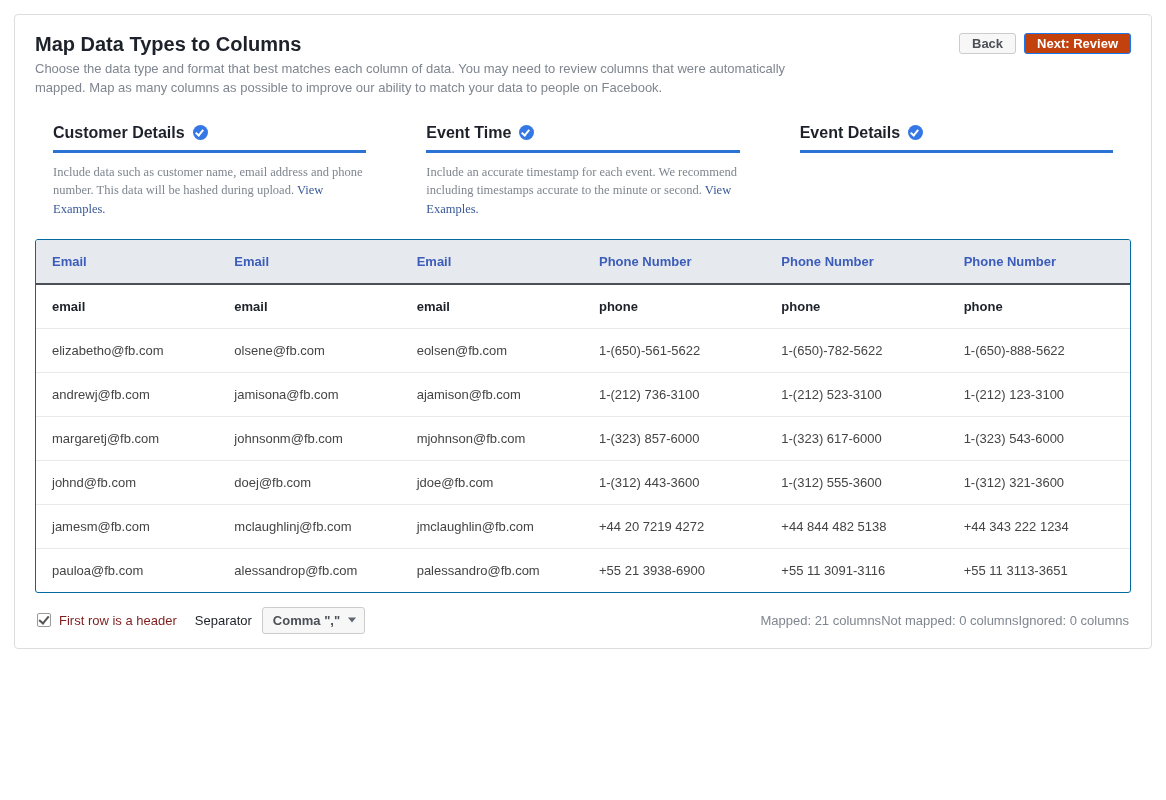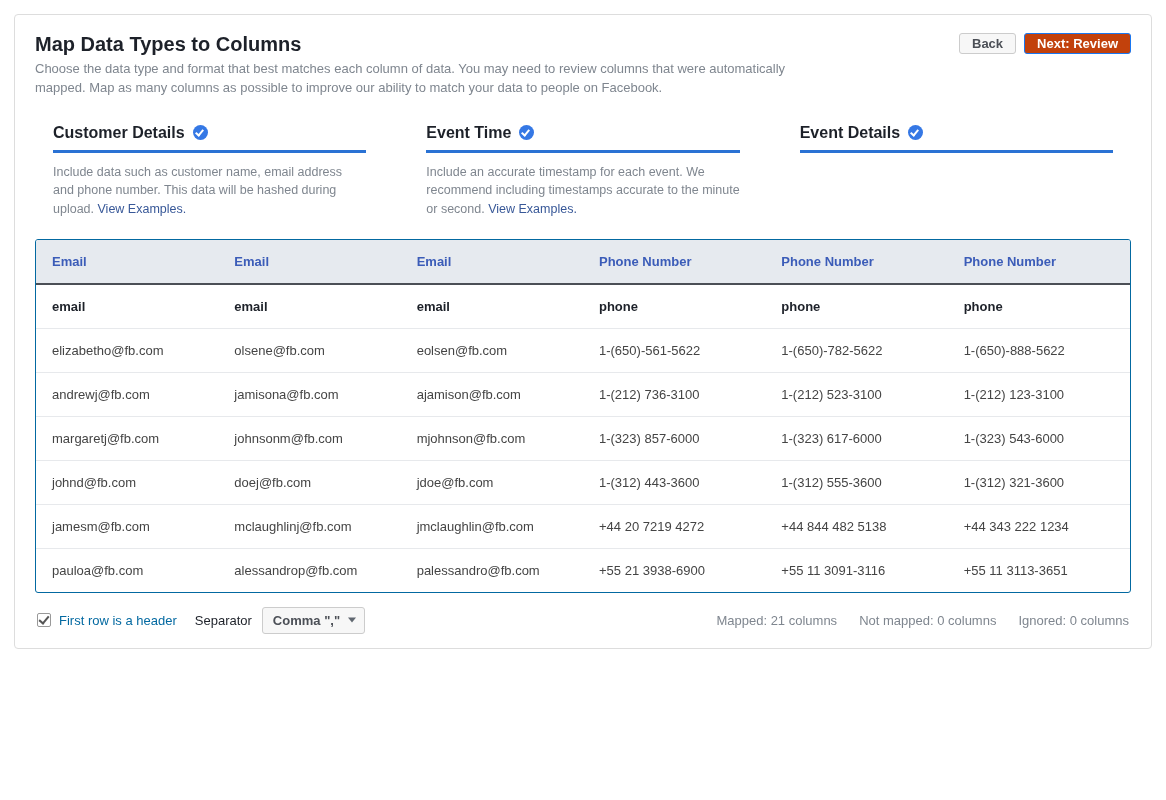--- a/index.html
+++ b/index.html
@@ -97,6 +97,7 @@
     color: #7f868f;
     font-size: 12.5px;
     line-height: 1.5;
+    font-family: Liberation Serif, serif;
   }
   .table-wrap {
     border: 1px solid #0369a1;

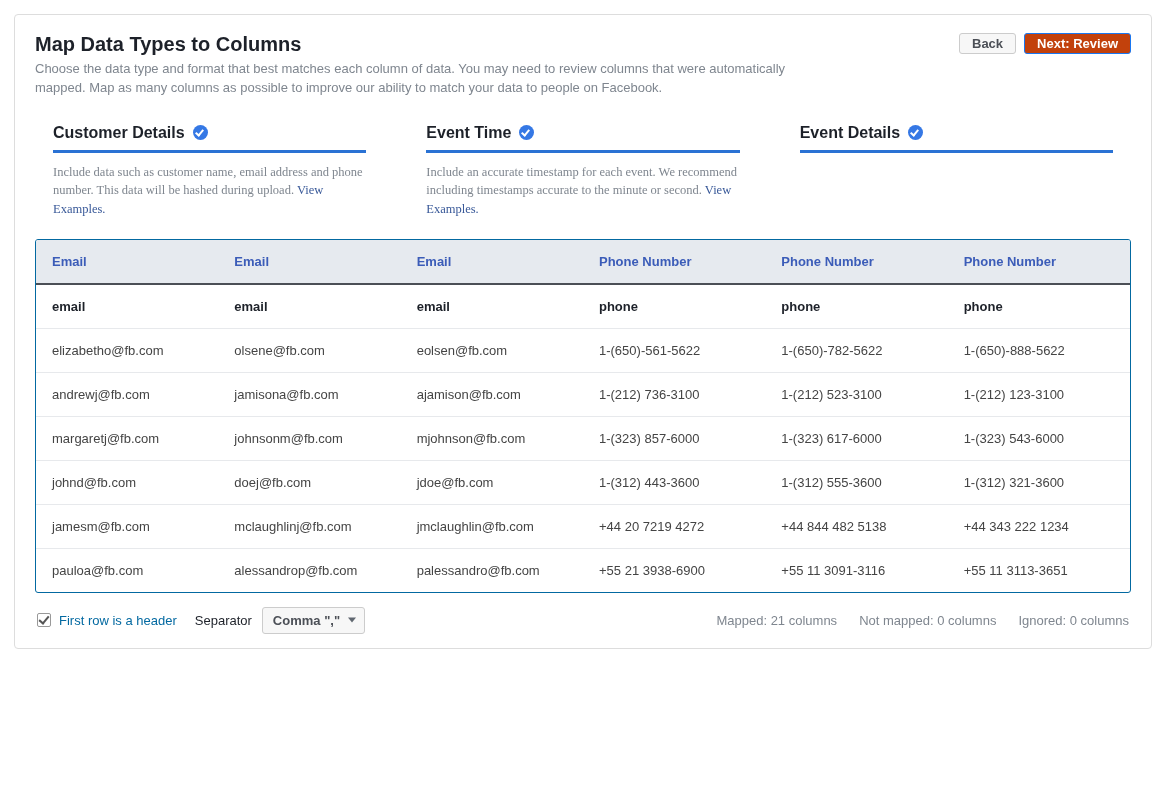--- a/index.html
+++ b/index.html
@@ -146,7 +146,7 @@
     display: flex;
     gap: 22px;
   }
-  .chk-wrap { display: flex; align-items: center; gap: 8px; color:#0369a1; }
+  .chk-wrap { display: flex; align-items: center; gap: 8px; color:#7f1d1d; }
   .chk {
     width: 14px; height: 14px;
     border: 1px solid #999;

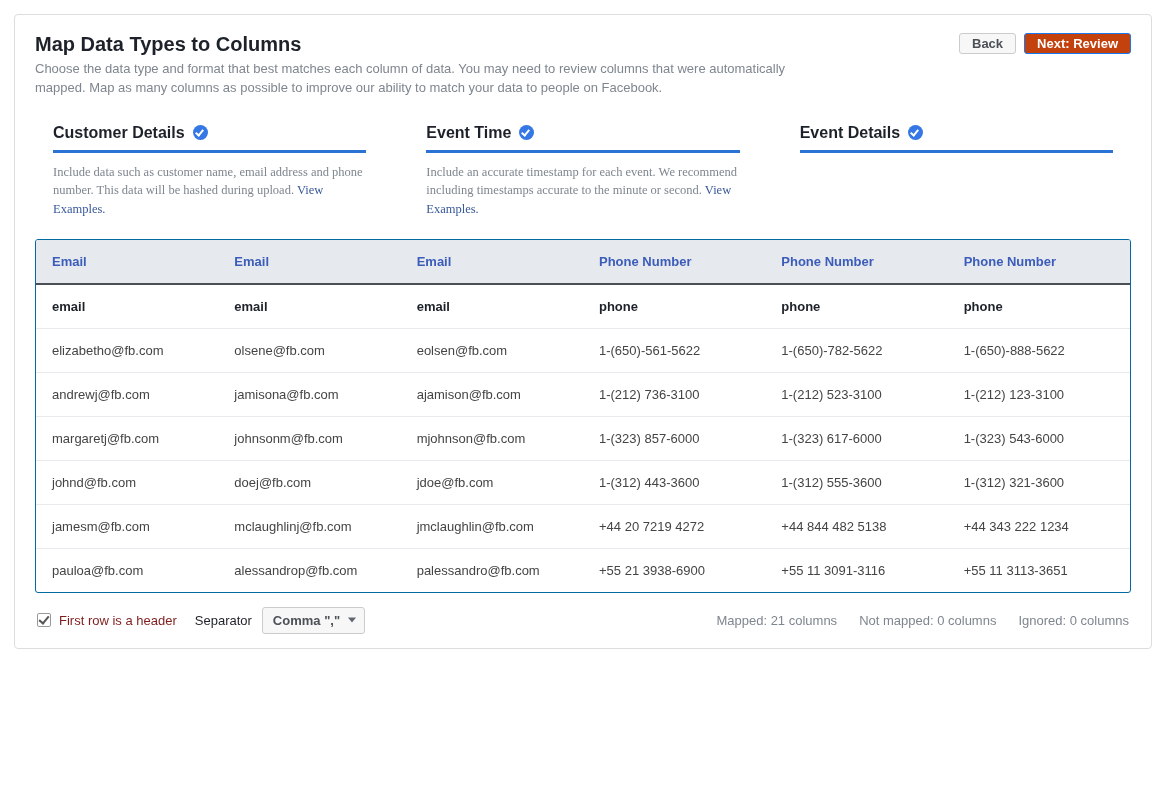--- a/index.html
+++ b/index.html
@@ -144,7 +144,6 @@
   .footer-right {
     margin-left: auto;
     display: flex;
-    gap: 22px;
   }
   .chk-wrap { display: flex; align-items: center; gap: 8px; color:#7f1d1d; }
   .chk {

